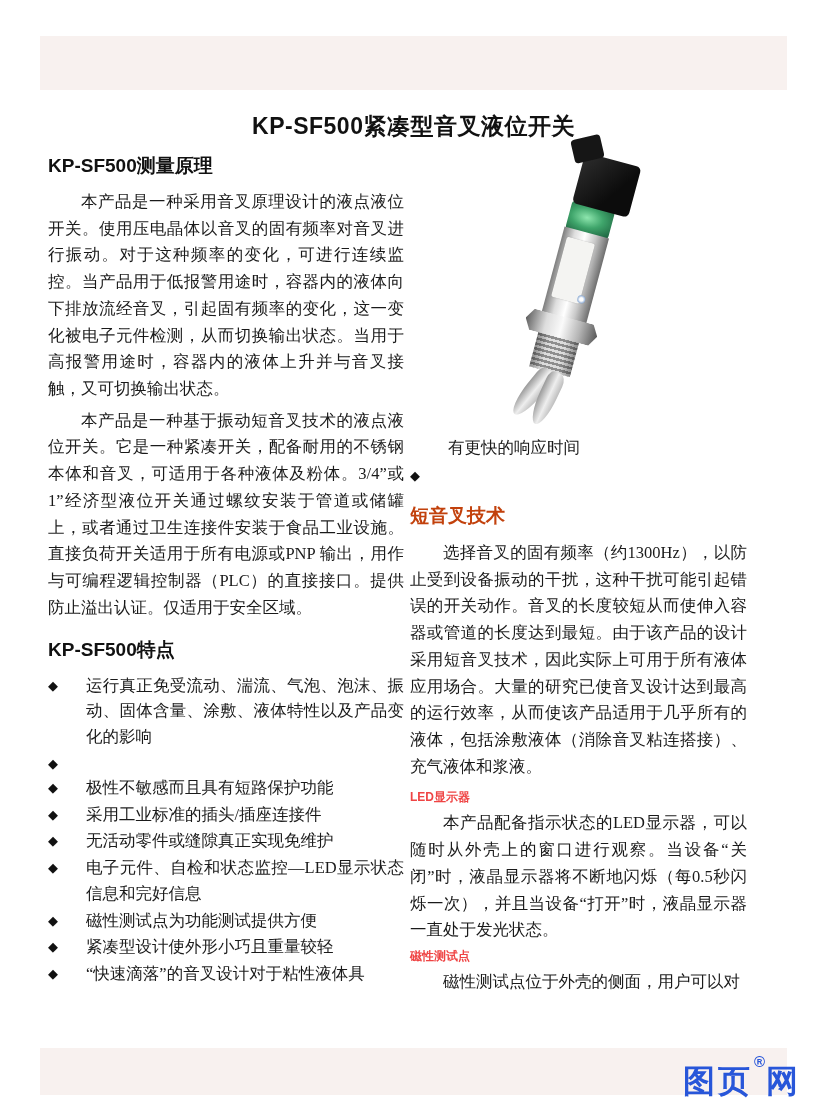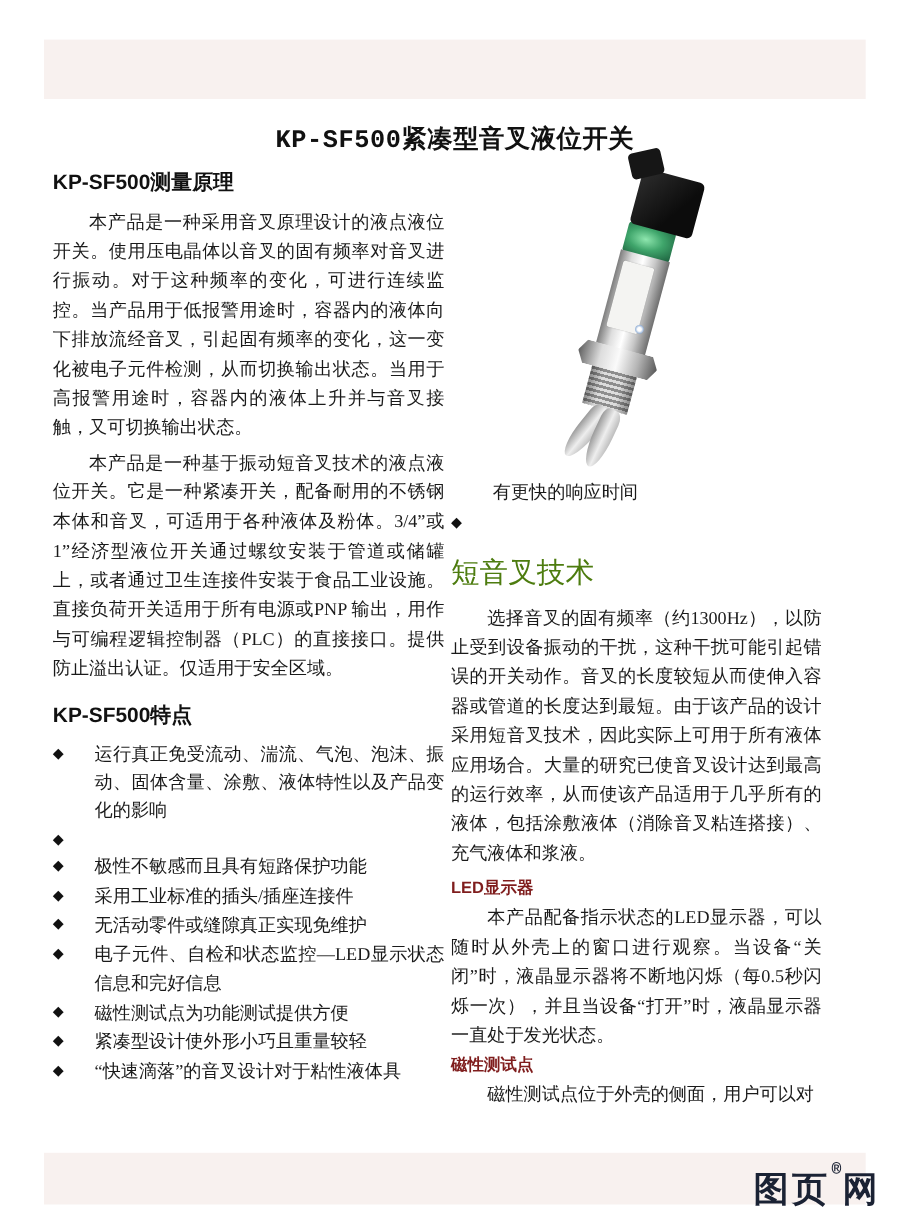--- a/index.html
+++ b/index.html
@@ -24,7 +24,7 @@
   .title {
     position: absolute; top: 111px; left: 0; right: 0;
     text-align: center;
-    font-family: Liberation Mono, monospace;
+    font-family: Liberation Sans, sans-serif;
     font-weight: bold; font-size: 23px; color: #111;
     letter-spacing: 0.5px;
   }

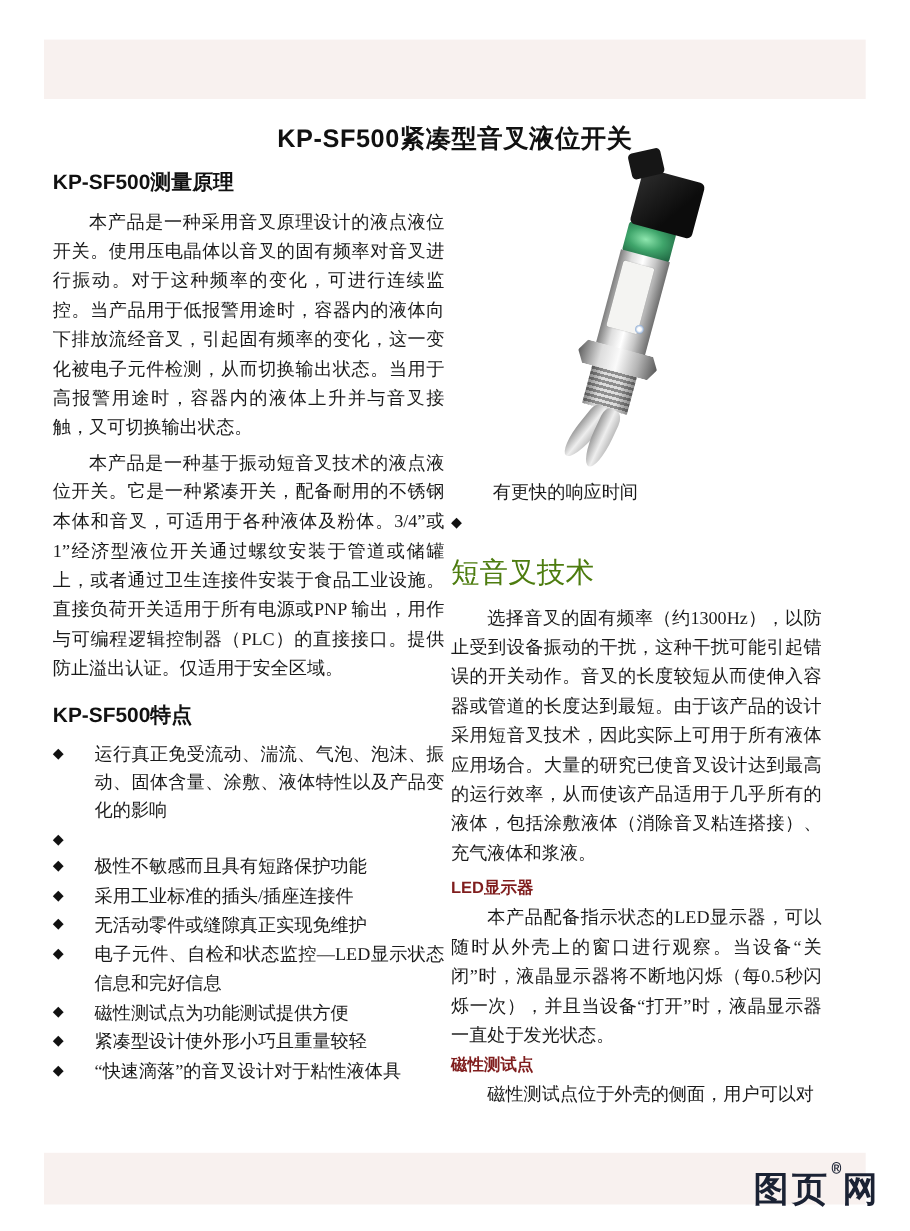--- a/index.html
+++ b/index.html
@@ -44,7 +44,7 @@
   h2.sec.first { margin-top: 0; }
   h2.big {
     font-family: "Liberation Sans", "DejaVu Sans", sans-serif;
-    font-weight: normal; font-size: 26px; color: #4d7c0f;
+    font-weight: bold; font-size: 19px; color: #c2410c;
     margin: 17px 0 11px;
   }
   h3.sub {

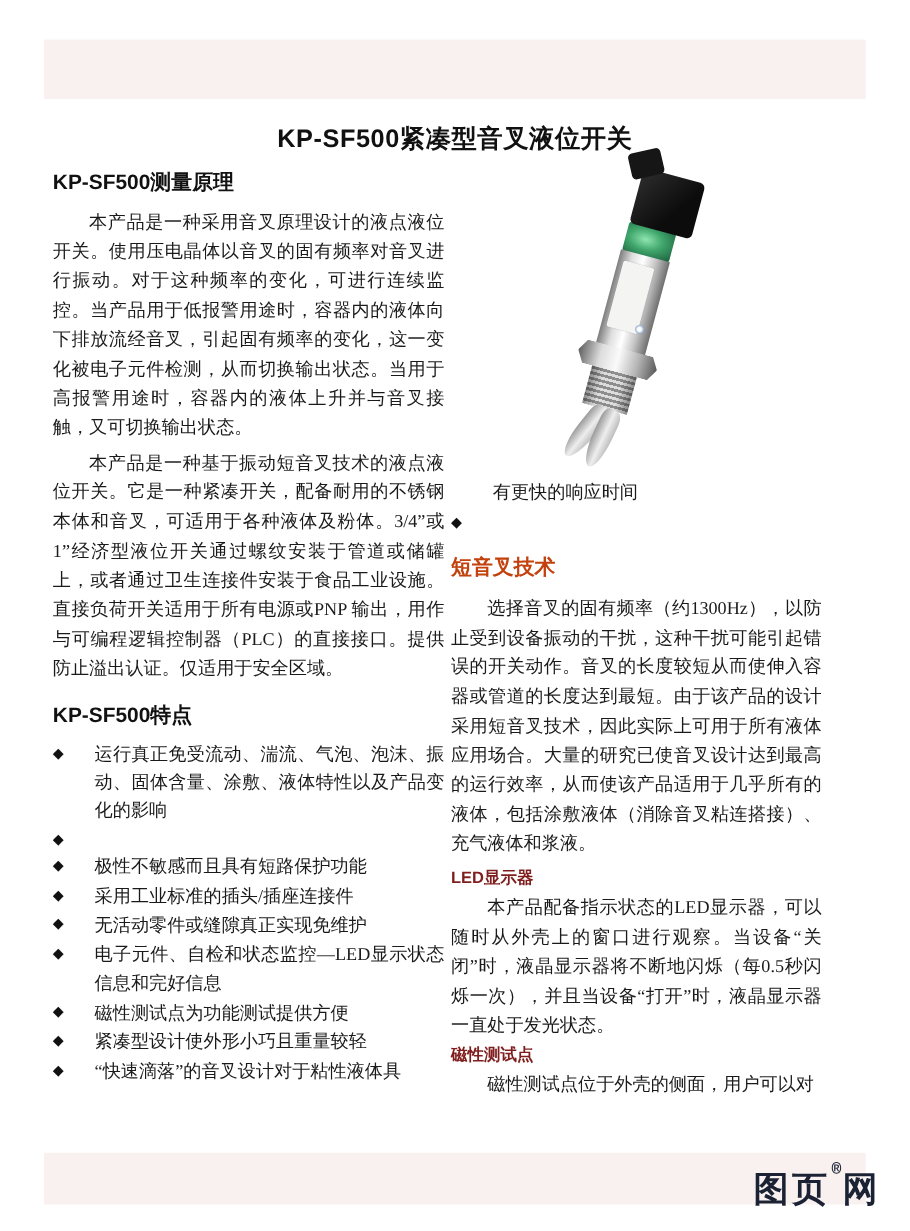--- a/index.html
+++ b/index.html
@@ -49,7 +49,7 @@
   }
   h3.sub {
     font-family: "Liberation Sans", "DejaVu Sans", sans-serif;
-    font-weight: bold; font-size: 15px; color: #7f1d1d;
+    font-weight: bold; font-size: 12px; color: #ef4444;
     margin: 9px 0 4px;
   }
   p.body {

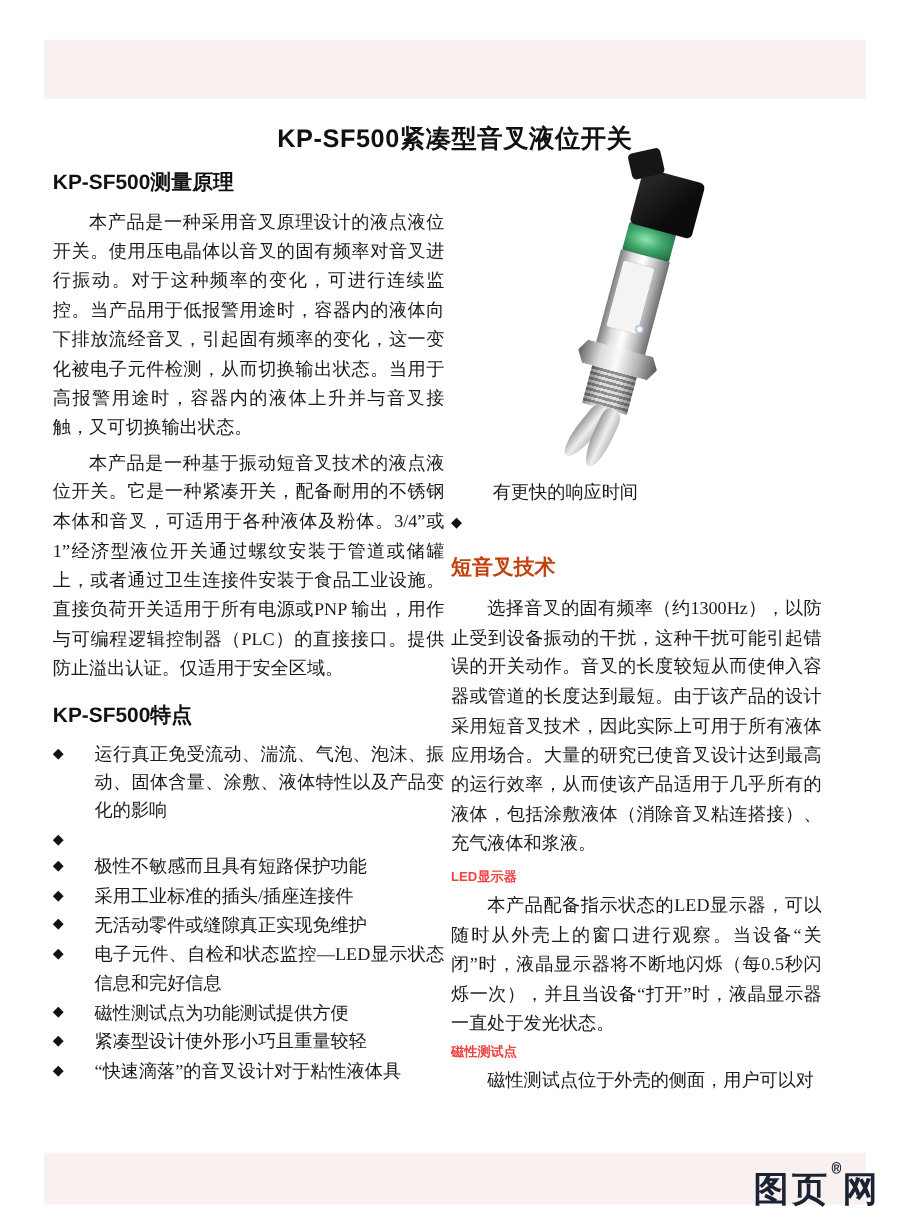--- a/index.html
+++ b/index.html
@@ -237,7 +237,7 @@
 
   <div class="band band-bottom" style="background: rgb(248, 241, 239);"></div>
 
-  <div class="watermark" style="color: #0f172a; font-family: Liberation Mono, monospace;">
+  <div class="watermark" style="color: #1d4ed8;">
     <span>图页</span><sup>®</sup><span>网</span>
   </div>
 

